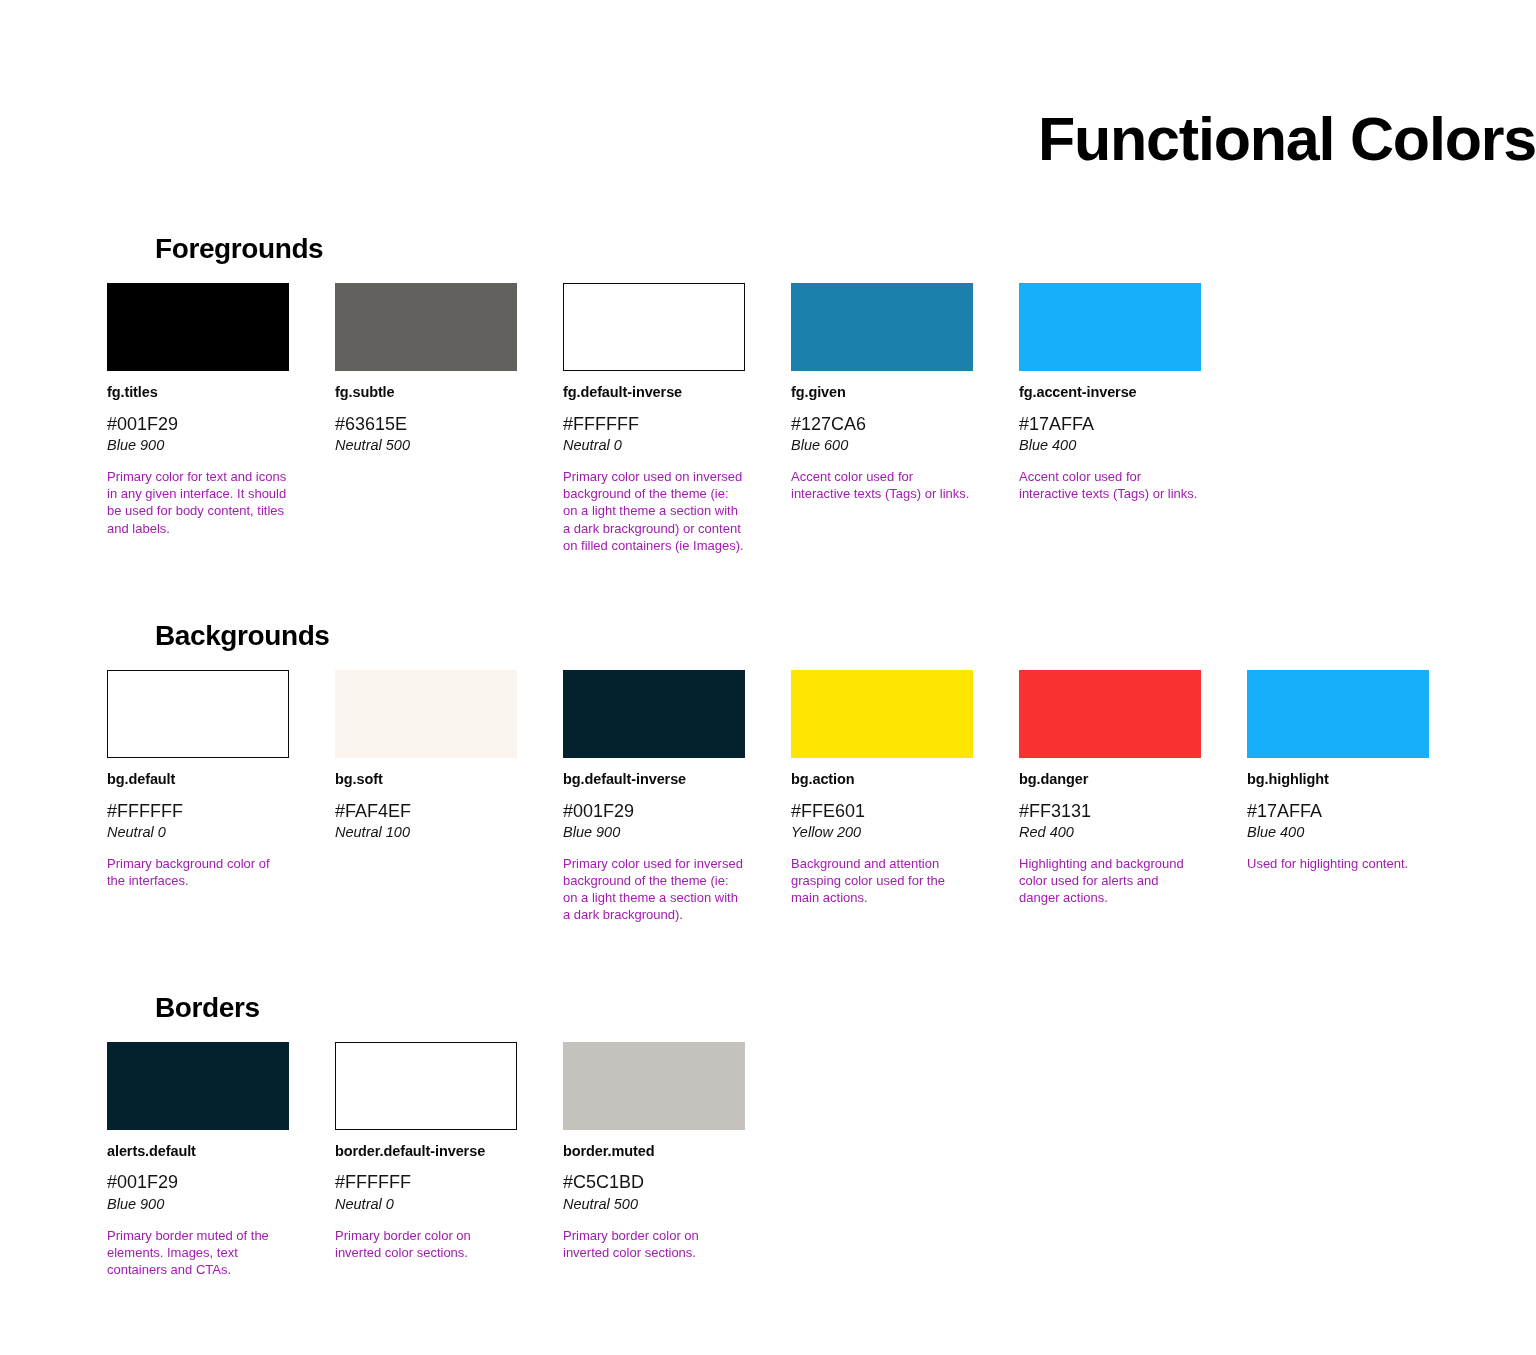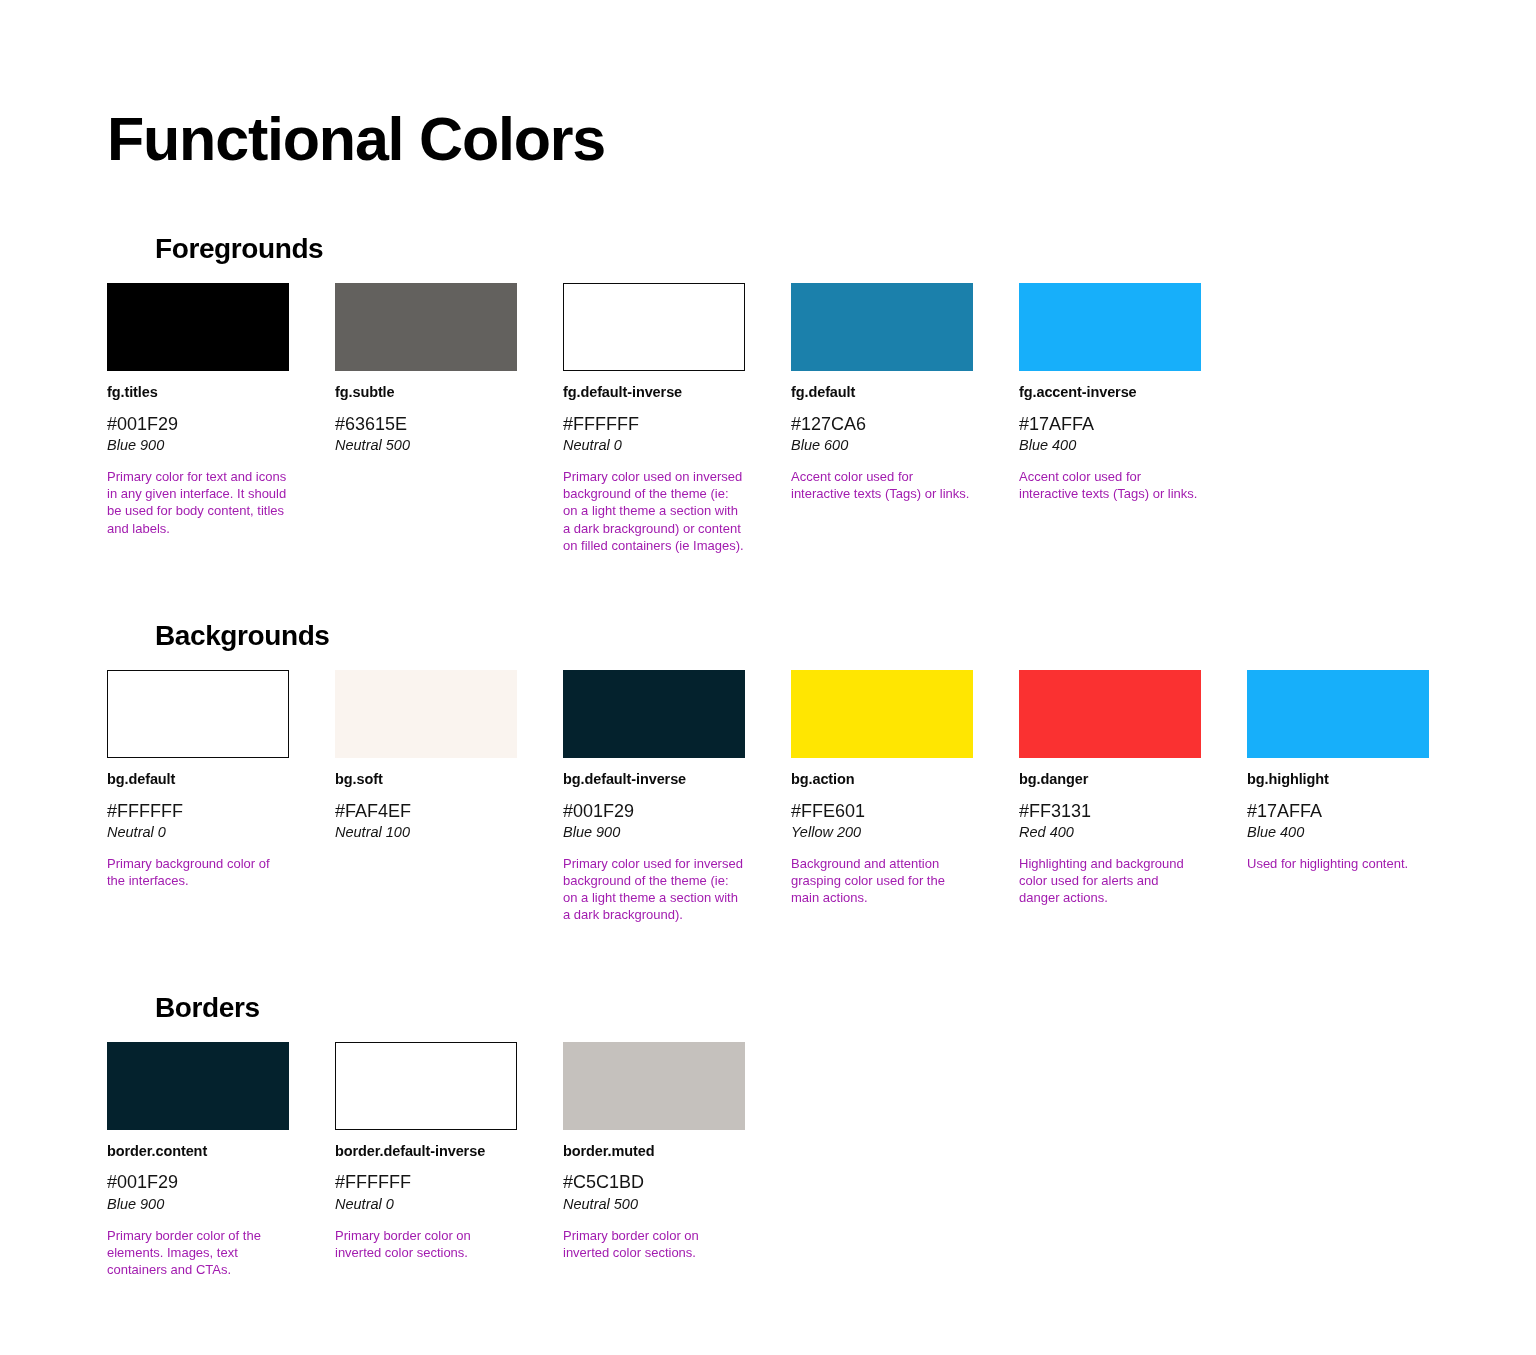--- a/index.html
+++ b/index.html
@@ -28,6 +28,7 @@
     color: #000000;
     line-height: 1.05;
     margin-bottom: 62px;
+    text-align: right;
   }
 
   .section { margin-bottom: 0; }

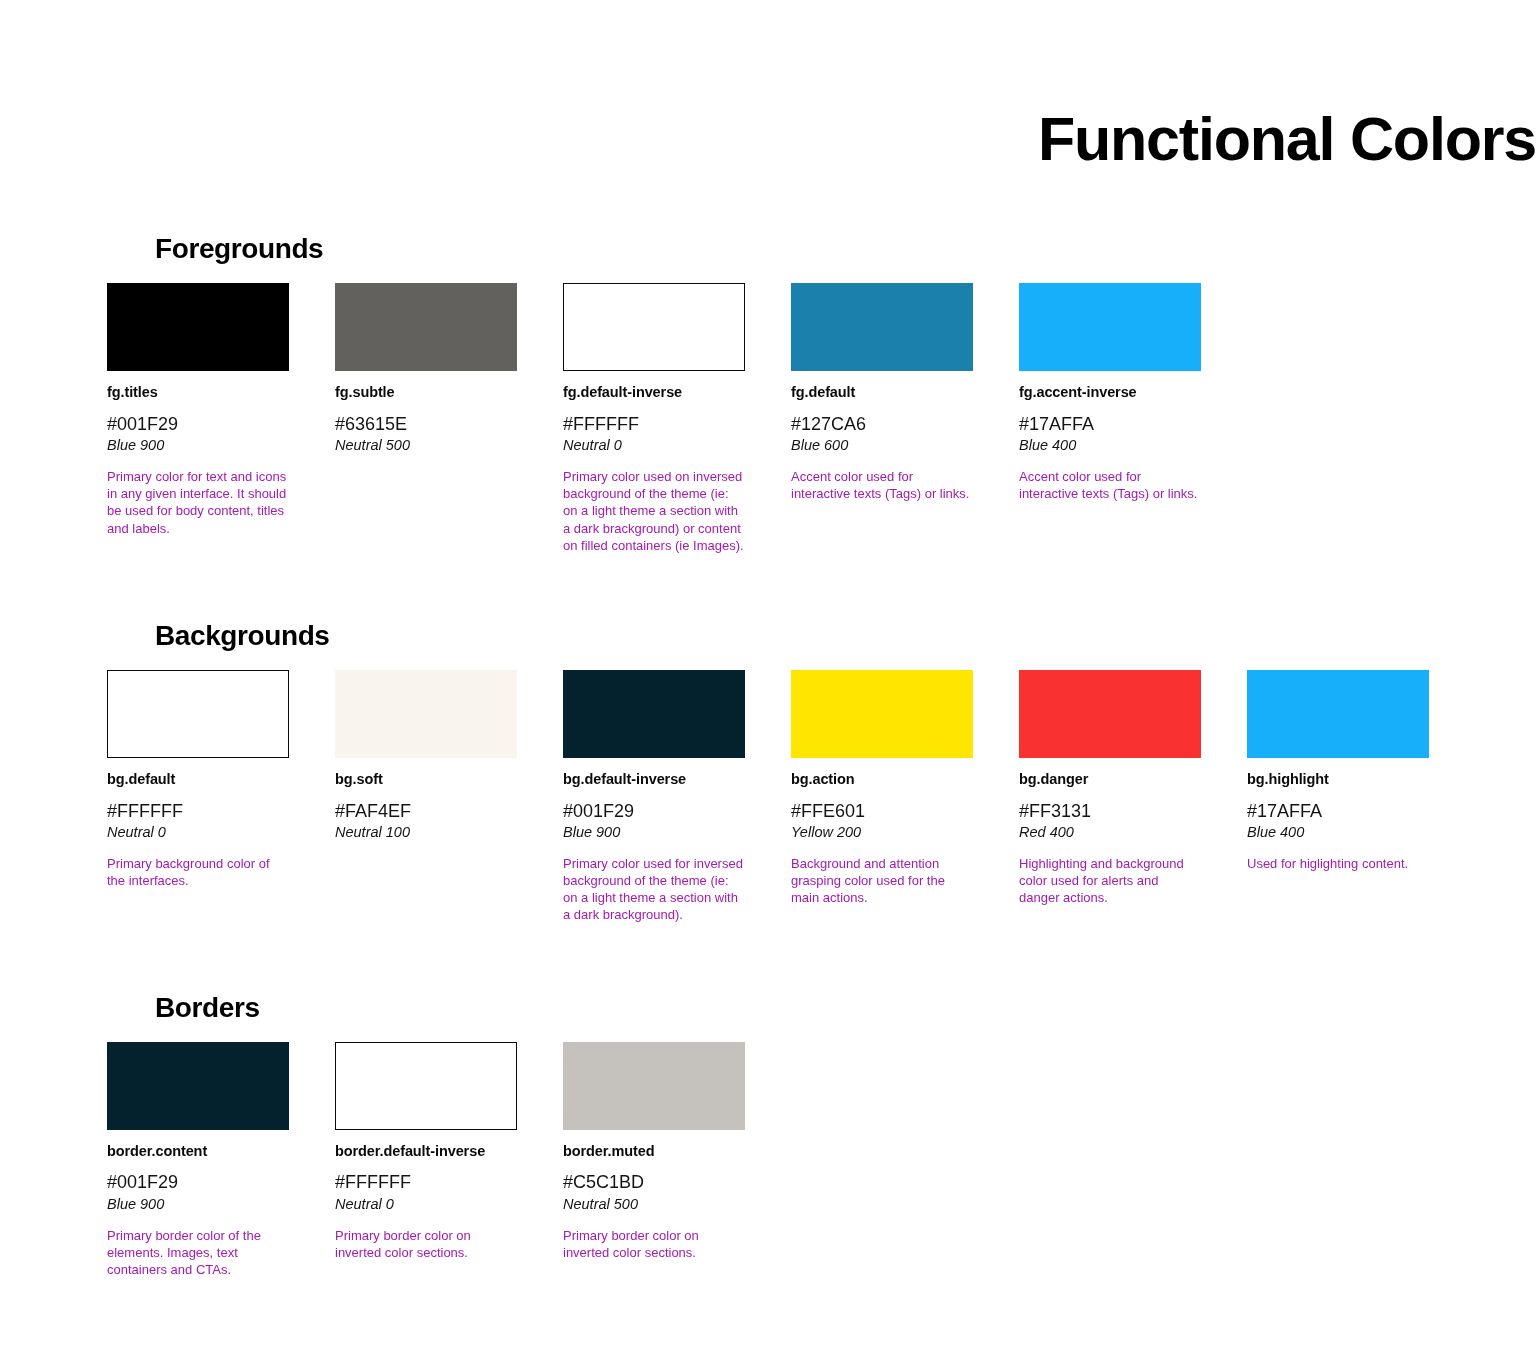--- a/index.html
+++ b/index.html
@@ -133,7 +133,7 @@
         </div>
         <div class="swatch-card">
           <div class="swatch-chip" style="background-color: rgb(27, 128, 171);"></div>
-          <div class="swatch-name">fg.default</div>
+          <div class="swatch-name">fg.given</div>
           <div class="swatch-hex">#127CA6</div>
           <div class="swatch-token">Blue 600</div>
           <div class="swatch-desc">Accent color used for interactive texts (Tags) or links.</div>

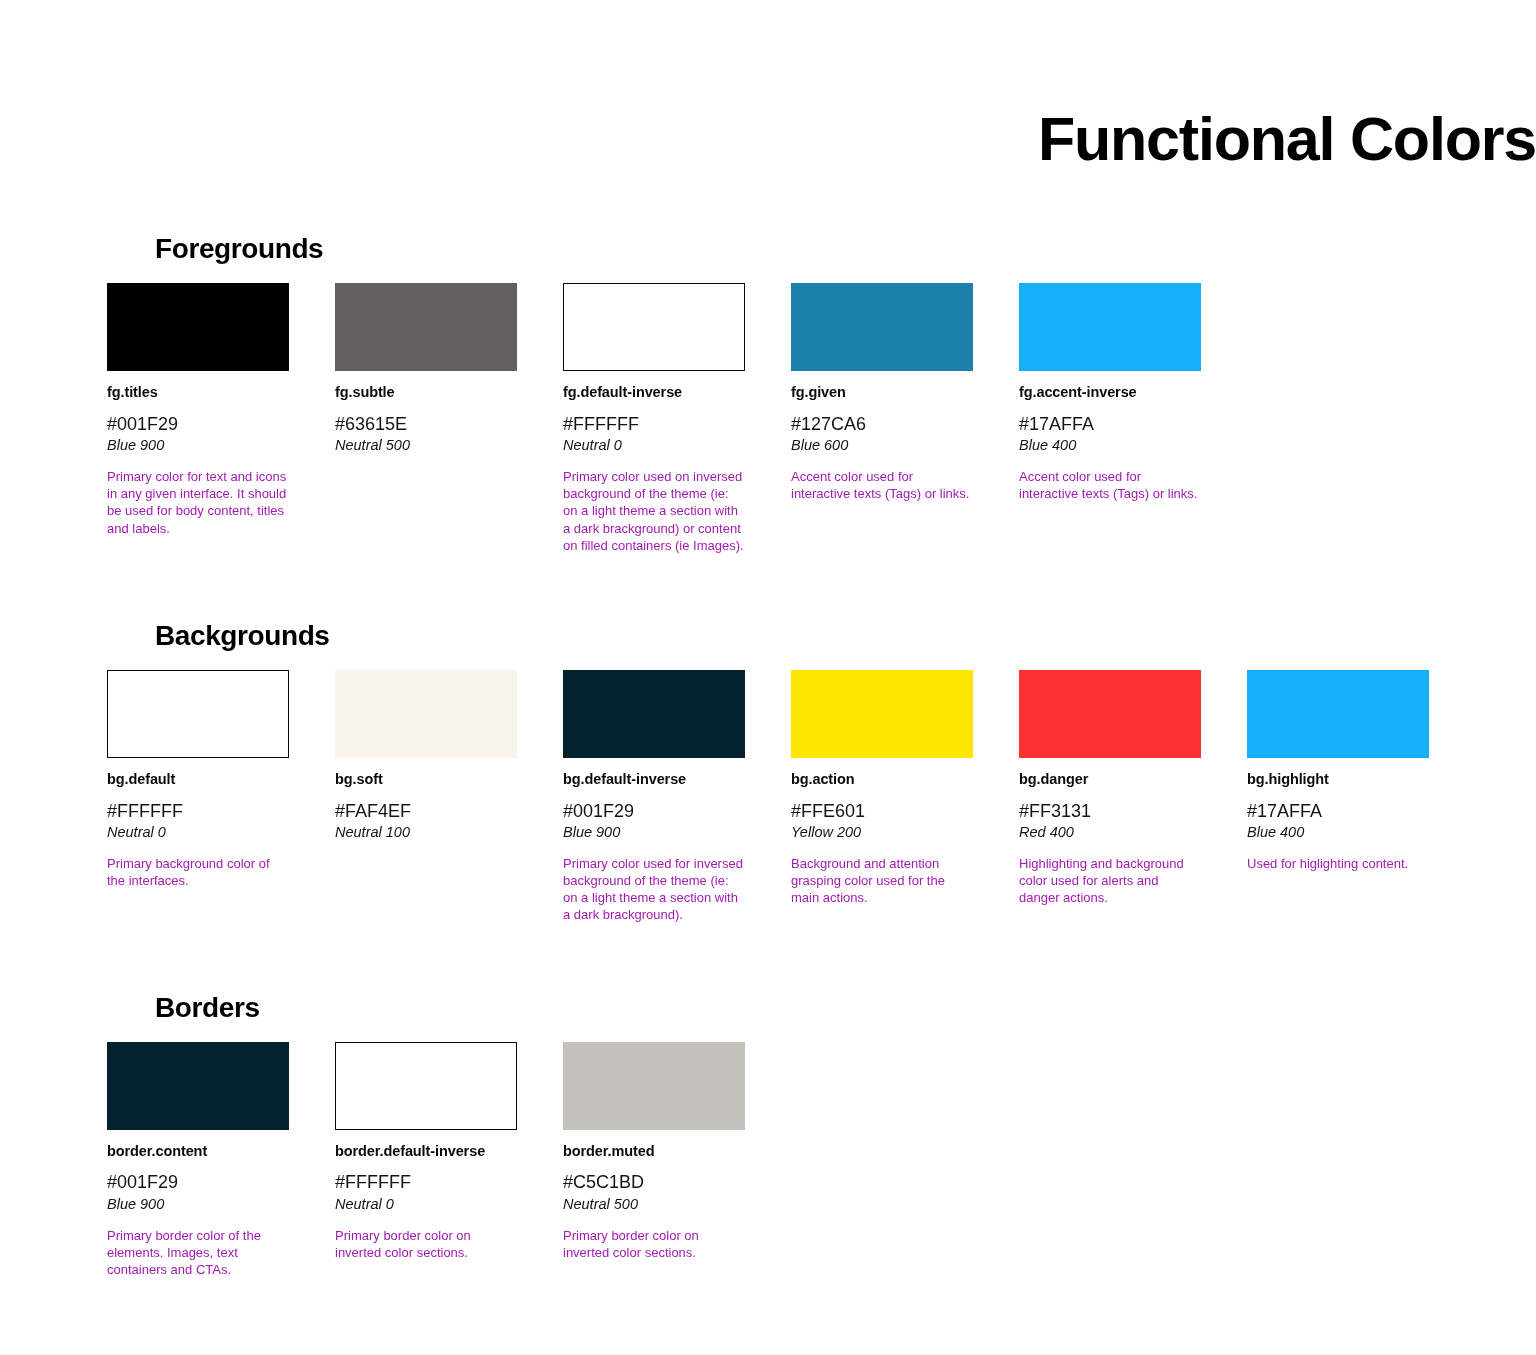--- a/index.html
+++ b/index.html
@@ -200,7 +200,7 @@
     <div class="swatch-grid">
         <div class="swatch-card">
           <div class="swatch-chip" style="background-color: rgb(4, 34, 45);"></div>
-          <div class="swatch-name">border.content</div>
+          <div class="swatch-name">alerts.default</div>
           <div class="swatch-hex">#001F29</div>
           <div class="swatch-token">Blue 900</div>
           <div class="swatch-desc">Primary border color of the elements. Images, text containers and CTAs.</div>

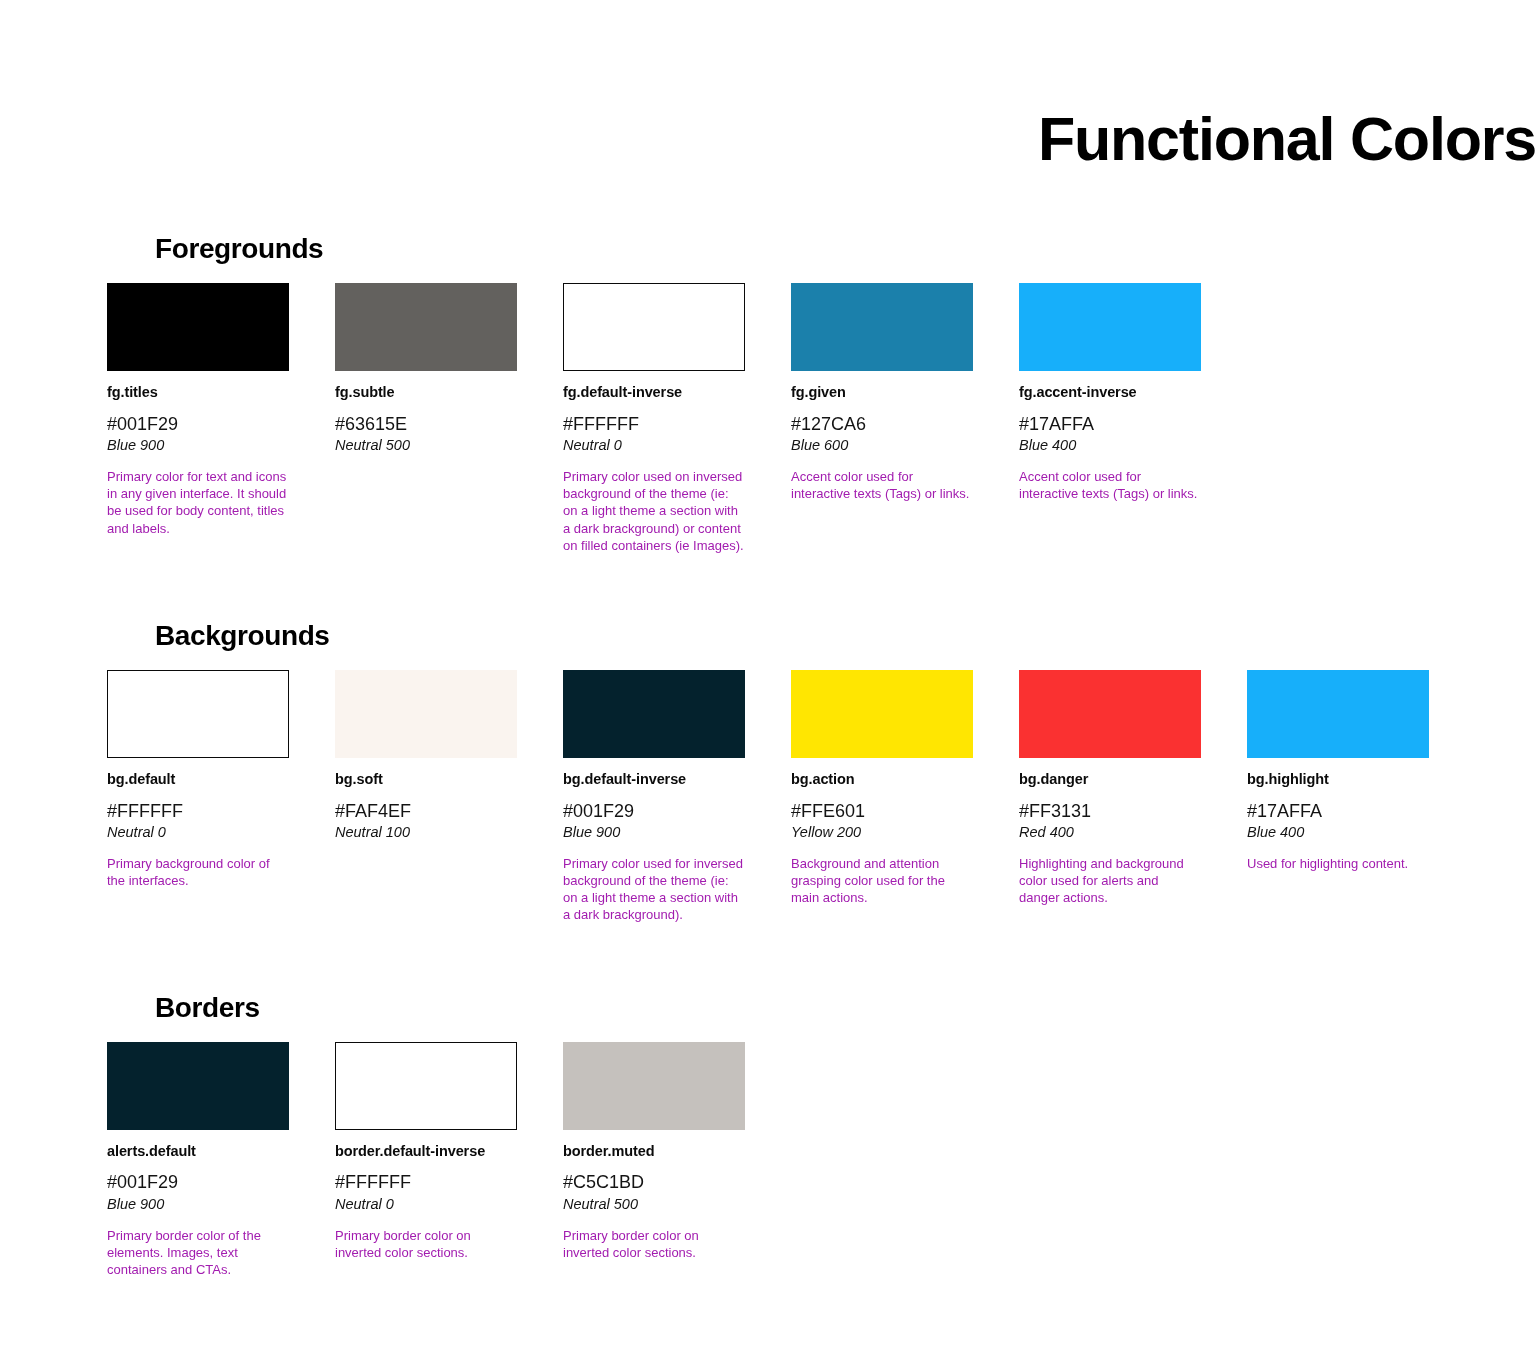--- a/index.html
+++ b/index.html
@@ -203,7 +203,7 @@
           <div class="swatch-name">alerts.default</div>
           <div class="swatch-hex">#001F29</div>
           <div class="swatch-token">Blue 900</div>
-          <div class="swatch-desc">Primary border color of the elements. Images, text containers and CTAs.</div>
+          <div class="swatch-desc">Primary border muted of the elements. Images, text containers and CTAs.</div>
         </div>
         <div class="swatch-card">
           <div class="swatch-chip bordered" style="background-color: rgb(255, 255, 255);"></div>

